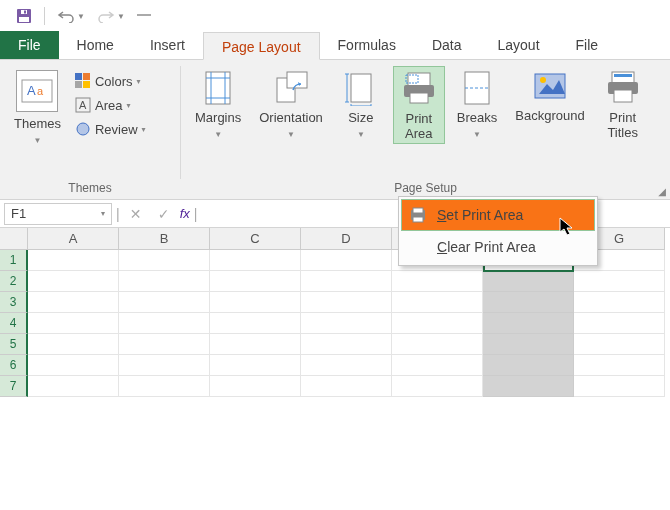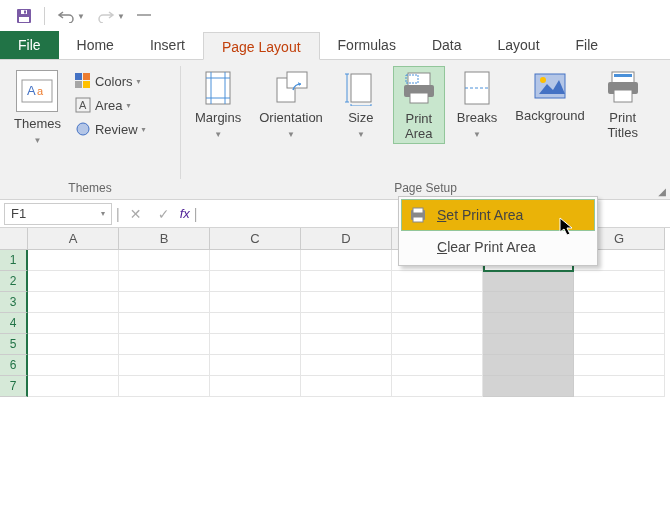--- a/index.html
+++ b/index.html
@@ -57,7 +57,7 @@
   
   .menu { position: absolute; left: 398px; top: 196px; width: 200px; background: #fcfcfc; border: 1px solid #c6c6c6; box-shadow: 3px 3px 4px rgba(0,0,0,.2); z-index: 20; padding: 2px; }
   .menu-item { display: flex; align-items: center; height: 32px; padding: 0 10px 0 8px; gap: 10px; font-size: 14px; color: #444; cursor: pointer; }
-  .menu-item.hover { background: #eab308; border: 1px solid #92c69a; padding: 0 9px 0 7px; }
+  .menu-item.hover { background: #f97316; border: 1px solid #92c69a; padding: 0 9px 0 7px; }
   .menu-icon { width: 18px; height: 18px; display: flex; align-items: center; justify-content: center; }
   .underline-first::first-letter { text-decoration: underline; }
   .cursor { position: absolute; left: 558px; top: 216px; z-index: 30; pointer-events: none; }

